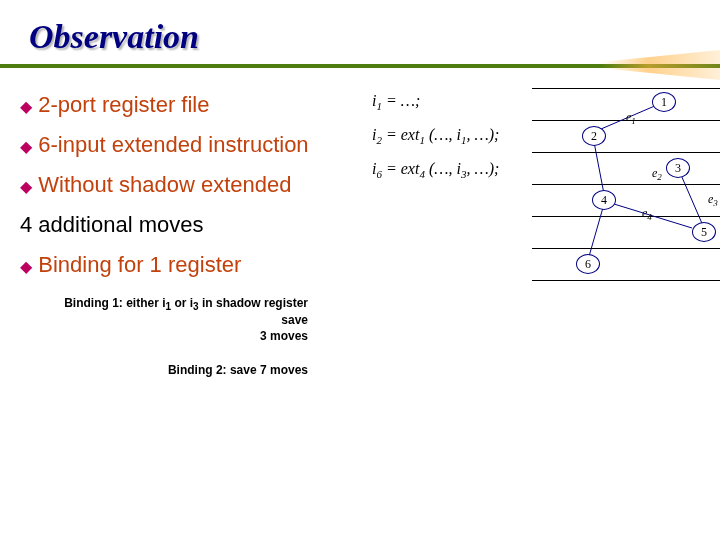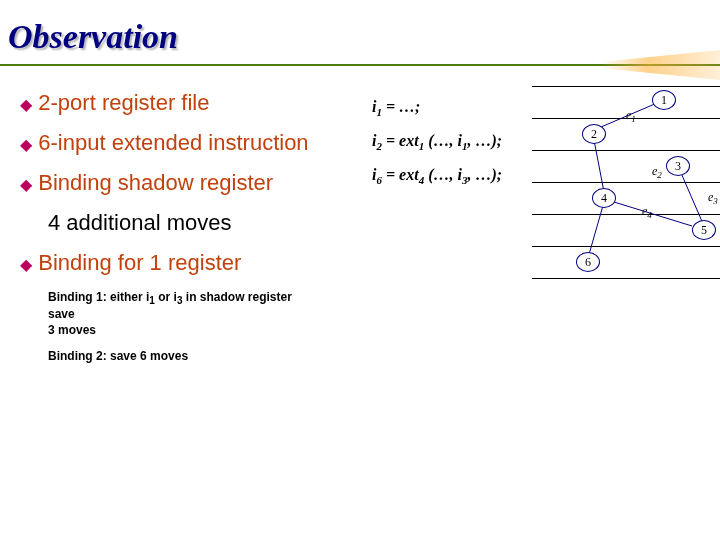--- a/index.html
+++ b/index.html
@@ -13,8 +13,8 @@
   }
   .title-bar {
     position: relative;
-    padding: 18px 0 8px 8px;
-    border-bottom: 2px solid #4d7c0f;
+    padding: 18px 0 8px 29px;
+    border-bottom: 4px solid #4d7c0f;
     margin-bottom: 24px;
   }
   .title {

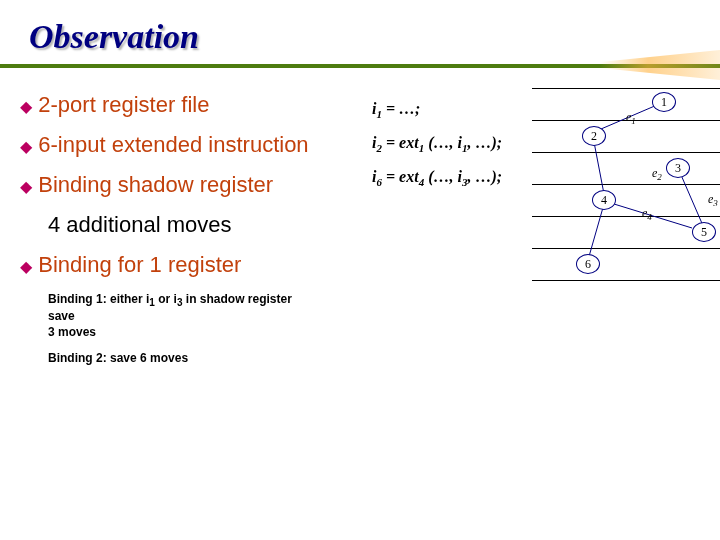--- a/index.html
+++ b/index.html
@@ -79,8 +79,7 @@
   .eq-col {
     position: absolute;
     left: 0;
-    top: 8px;
-    font-weight: bold;
+    top: 0;
   }
   .eq {
     font-style: italic;

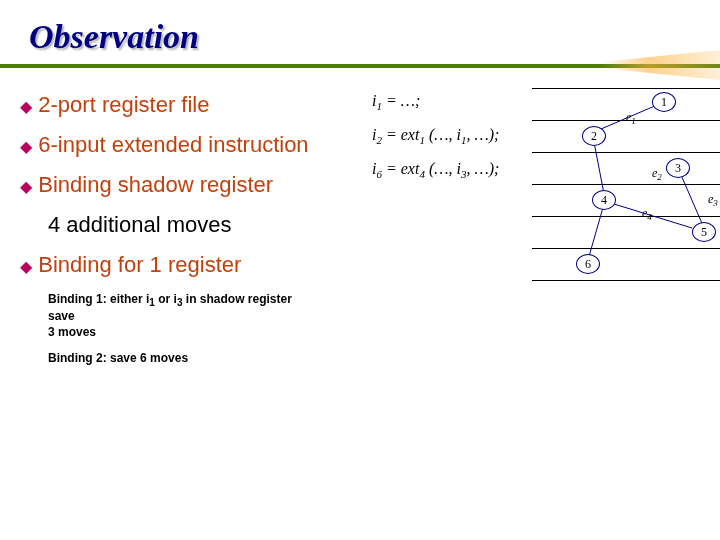--- a/index.html
+++ b/index.html
@@ -149,7 +149,7 @@
     </div>
     <div class="bullet-line">
       <span class="diamond">◆</span>
-      <span class="bullet-text">Binding shadow register</span>
+      <span class="bullet-text">Without shadow extended</span>
     </div>
     <div class="sub-line">4 additional moves</div>
     <div class="bullet-line">

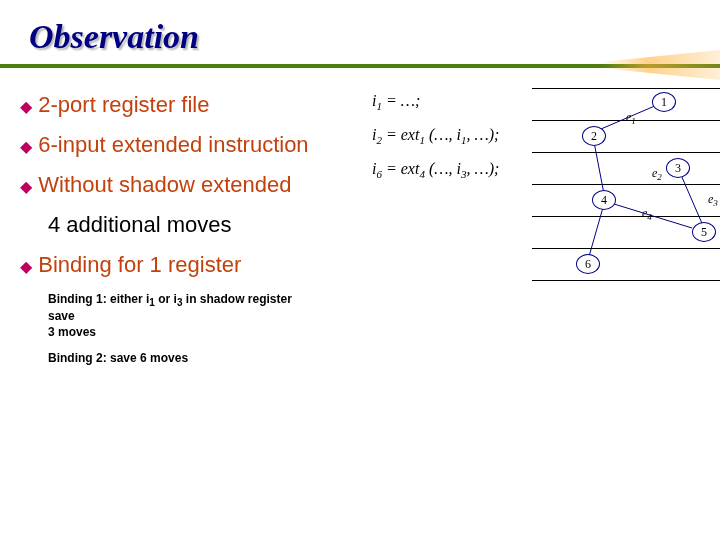--- a/index.html
+++ b/index.html
@@ -56,7 +56,6 @@
   }
   .bullet-text { color: #c2410c; }
   .sub-line {
-    margin-left: 28px;
     font-size: 22px;
     margin-bottom: 14px;
   }

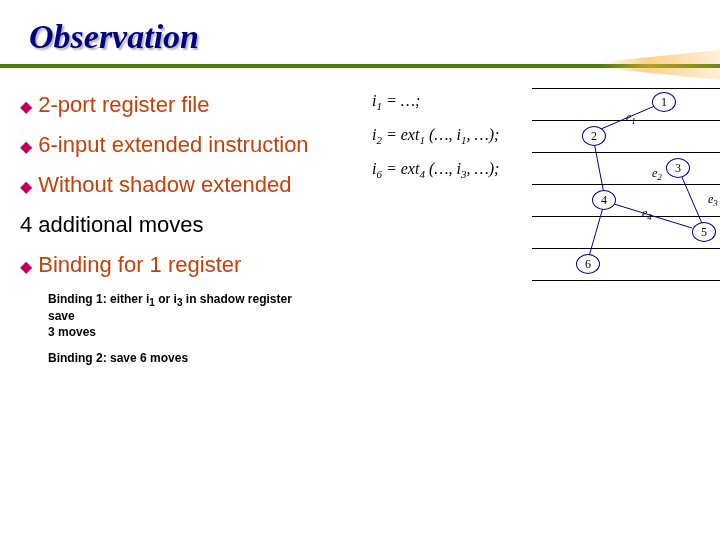--- a/index.html
+++ b/index.html
@@ -63,8 +63,8 @@
     margin-left: 28px;
     font-size: 12px;
     font-weight: bold;
-    text-align: left;
-    margin-top: 6px;
+    text-align: right;
+    margin-top: 18px;
     margin-bottom: 10px;
     line-height: 1.3;
     width: 260px;

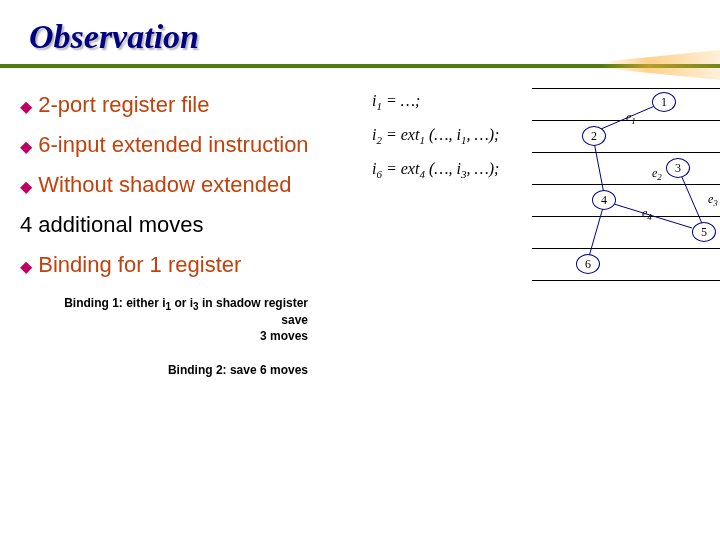--- a/index.html
+++ b/index.html
@@ -158,7 +158,7 @@
     <div class="binding-note">
       <span>Binding 1: either i</span><span class="sub-tag">1</span><span> or i</span><span class="sub-tag">3</span><span> in shadow register save</span><br><span>3 moves</span>
     </div>
-    <div class="binding-note">Binding 2: save 6 moves</div>
+    <div class="binding-note">Binding 2: save 7 moves</div>
   </div>
 
   <div class="right">

